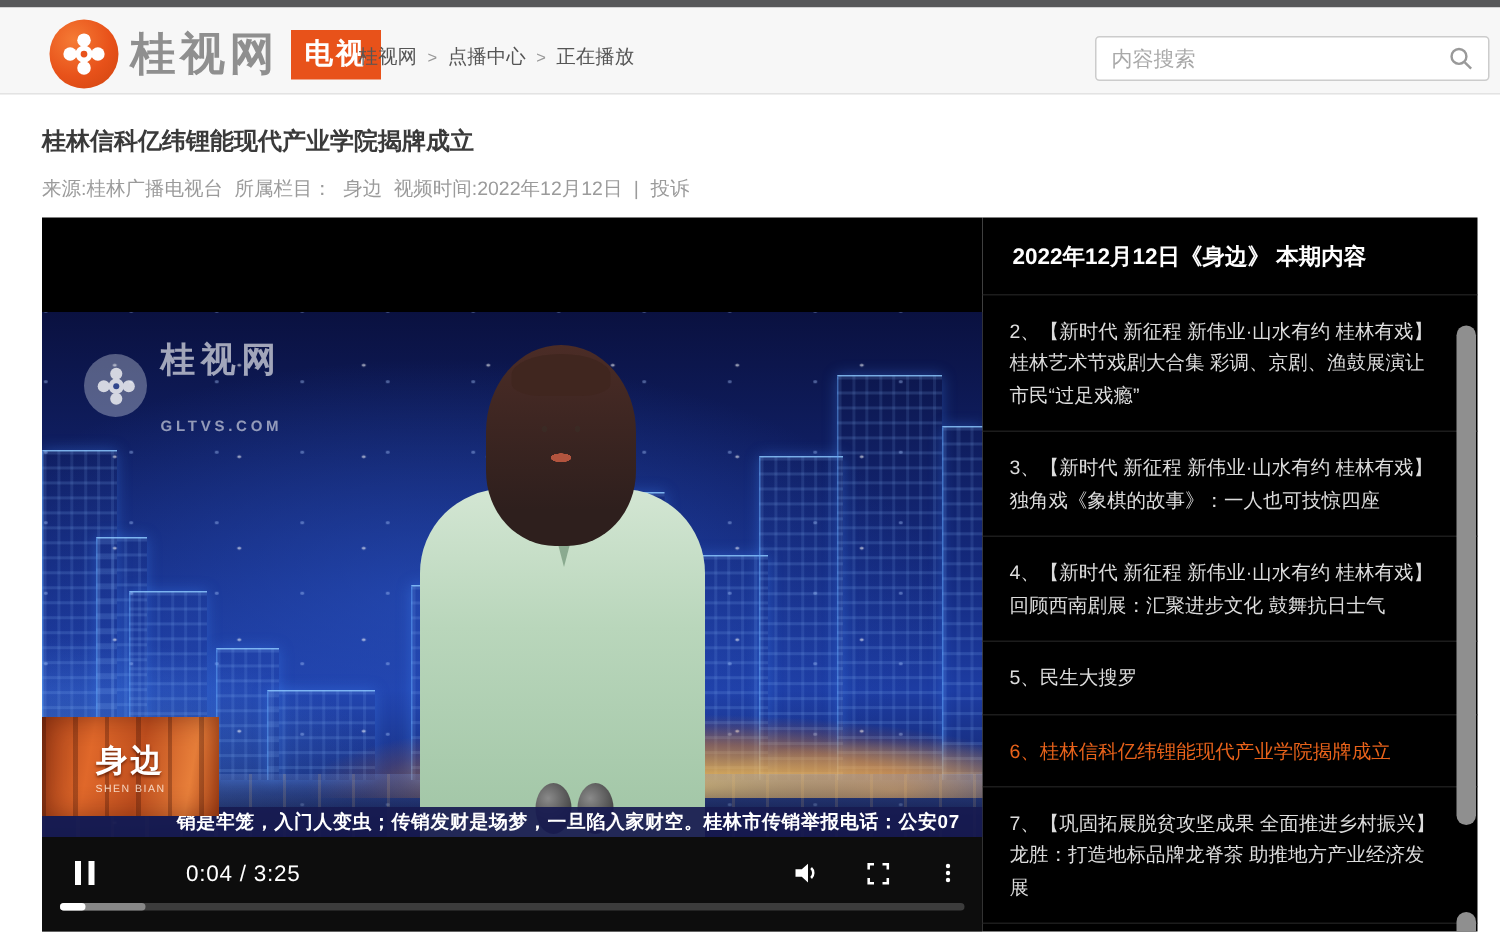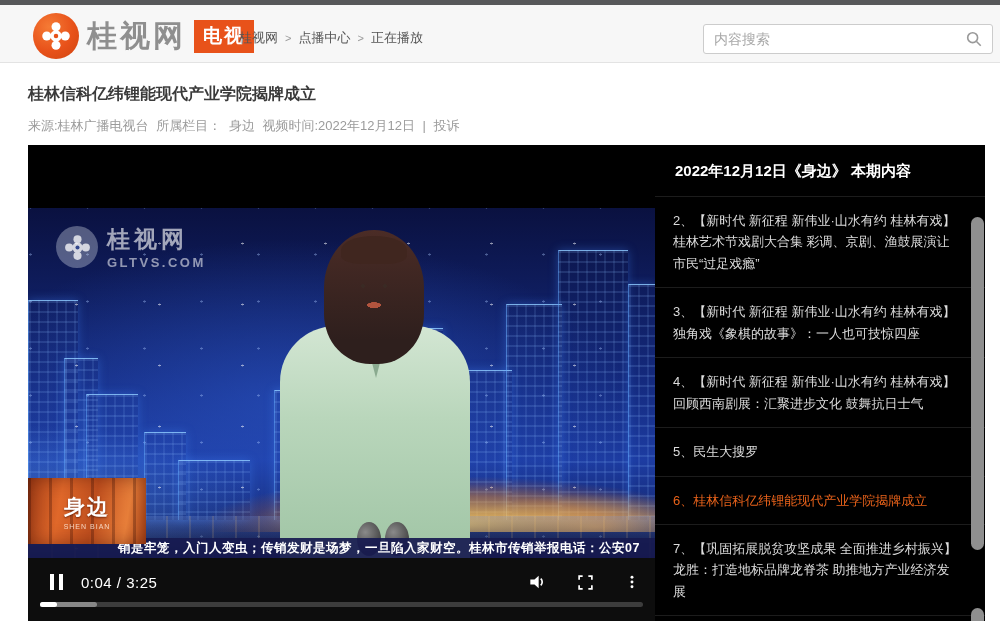--- a/index.html
+++ b/index.html
@@ -22,7 +22,7 @@
   .bc-item { margin:0 2px; cursor:pointer; }
   .bc-item[data-interactable="false"] { cursor:default; }
   .bc-sep { margin:0 5px; color:#999; font-size:11px; }
-  .search-box { position:absolute; right:7px; top:19px; width:290px; height:30px;
+  .search-box { position:absolute; right:7px; top:19px; width:263px; height:30px;
     background:#fff; border:1px solid #ccc; border-radius:3px; display:flex; align-items:center; }
   .search-box input { flex:1; border:none; outline:none; font-size:14px; color:#333;
     padding:0 8px 0 10px; background:transparent; font-family:inherit; }

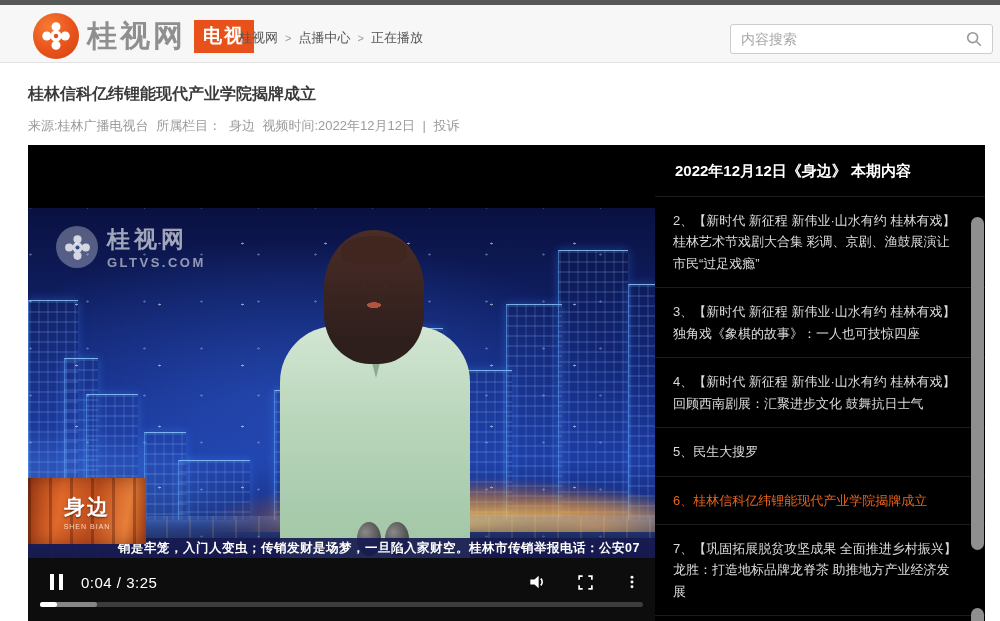--- a/index.html
+++ b/index.html
@@ -90,7 +90,7 @@
     display:flex; align-items:center; justify-content:center; }
   .wm-circle svg { width:27px; height:27px; opacity:.75; }
   .wm-title { font-size:23px; font-weight:bold; color:rgba(255,255,255,.62); letter-spacing:4px; }
-  .wm-domain { font-size:13px; color:rgba(255,255,255,.55); letter-spacing:2.5px; font-weight:bold; }
+  .wm-domain { font-size:10px; color:rgba(255,255,255,.55); letter-spacing:2.5px; font-weight:bold;margin-top:24px; }
 
   .corner-logo { position:absolute; left:0; top:270px; width:118px; height:66px; z-index:8;
     background:linear-gradient(100deg,#a53f17 0%,#e0682a 28%,#bf4f1e 55%,#e87f3a 82%,#b04618 100%);

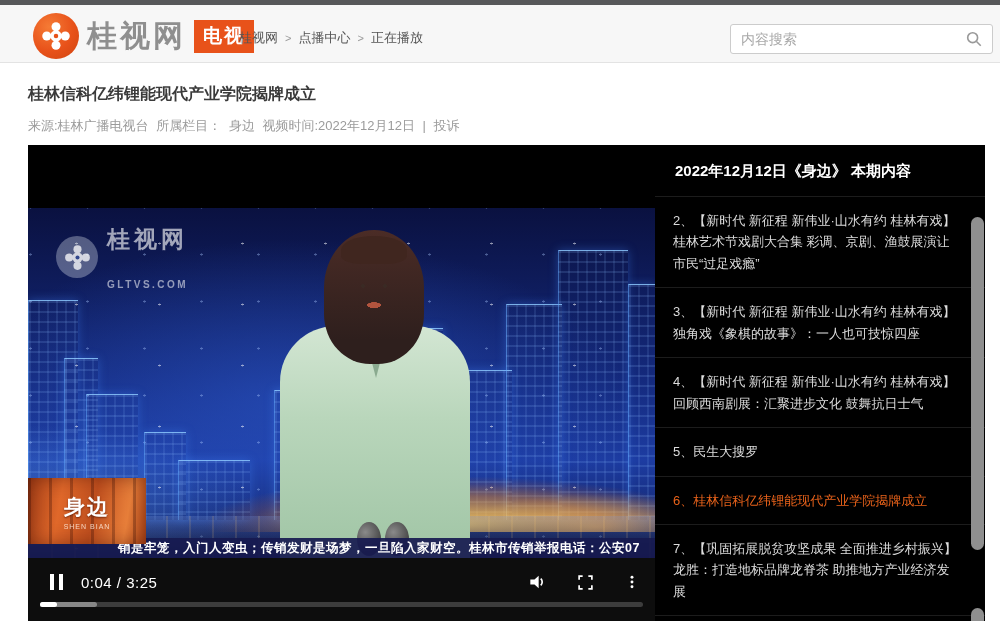--- a/index.html
+++ b/index.html
@@ -109,7 +109,7 @@
     font-size:12.5px; color:#fff; font-weight:bold; letter-spacing:.5px; }
 
   .controls { position:absolute; left:0; top:413px; width:627px; height:63px; background:#0d0d0d; z-index:9; }
-  .ctrl-row { position:absolute; left:0; top:9px; width:100%; height:30px; display:flex; align-items:center; }
+  .ctrl-row { position:absolute; left:0; top:9px; width:100%; height:30px; display:flex; align-items:center;gap:43px; }
   .pause-btn { margin-left:18px; display:flex; gap:5px; cursor:pointer; padding:4px; }
   .pause-btn i { display:block; width:4px; height:16px; background:#fff; }
   .time-display { margin-left:14px; color:#fff; font-size:15px; letter-spacing:.5px; }

